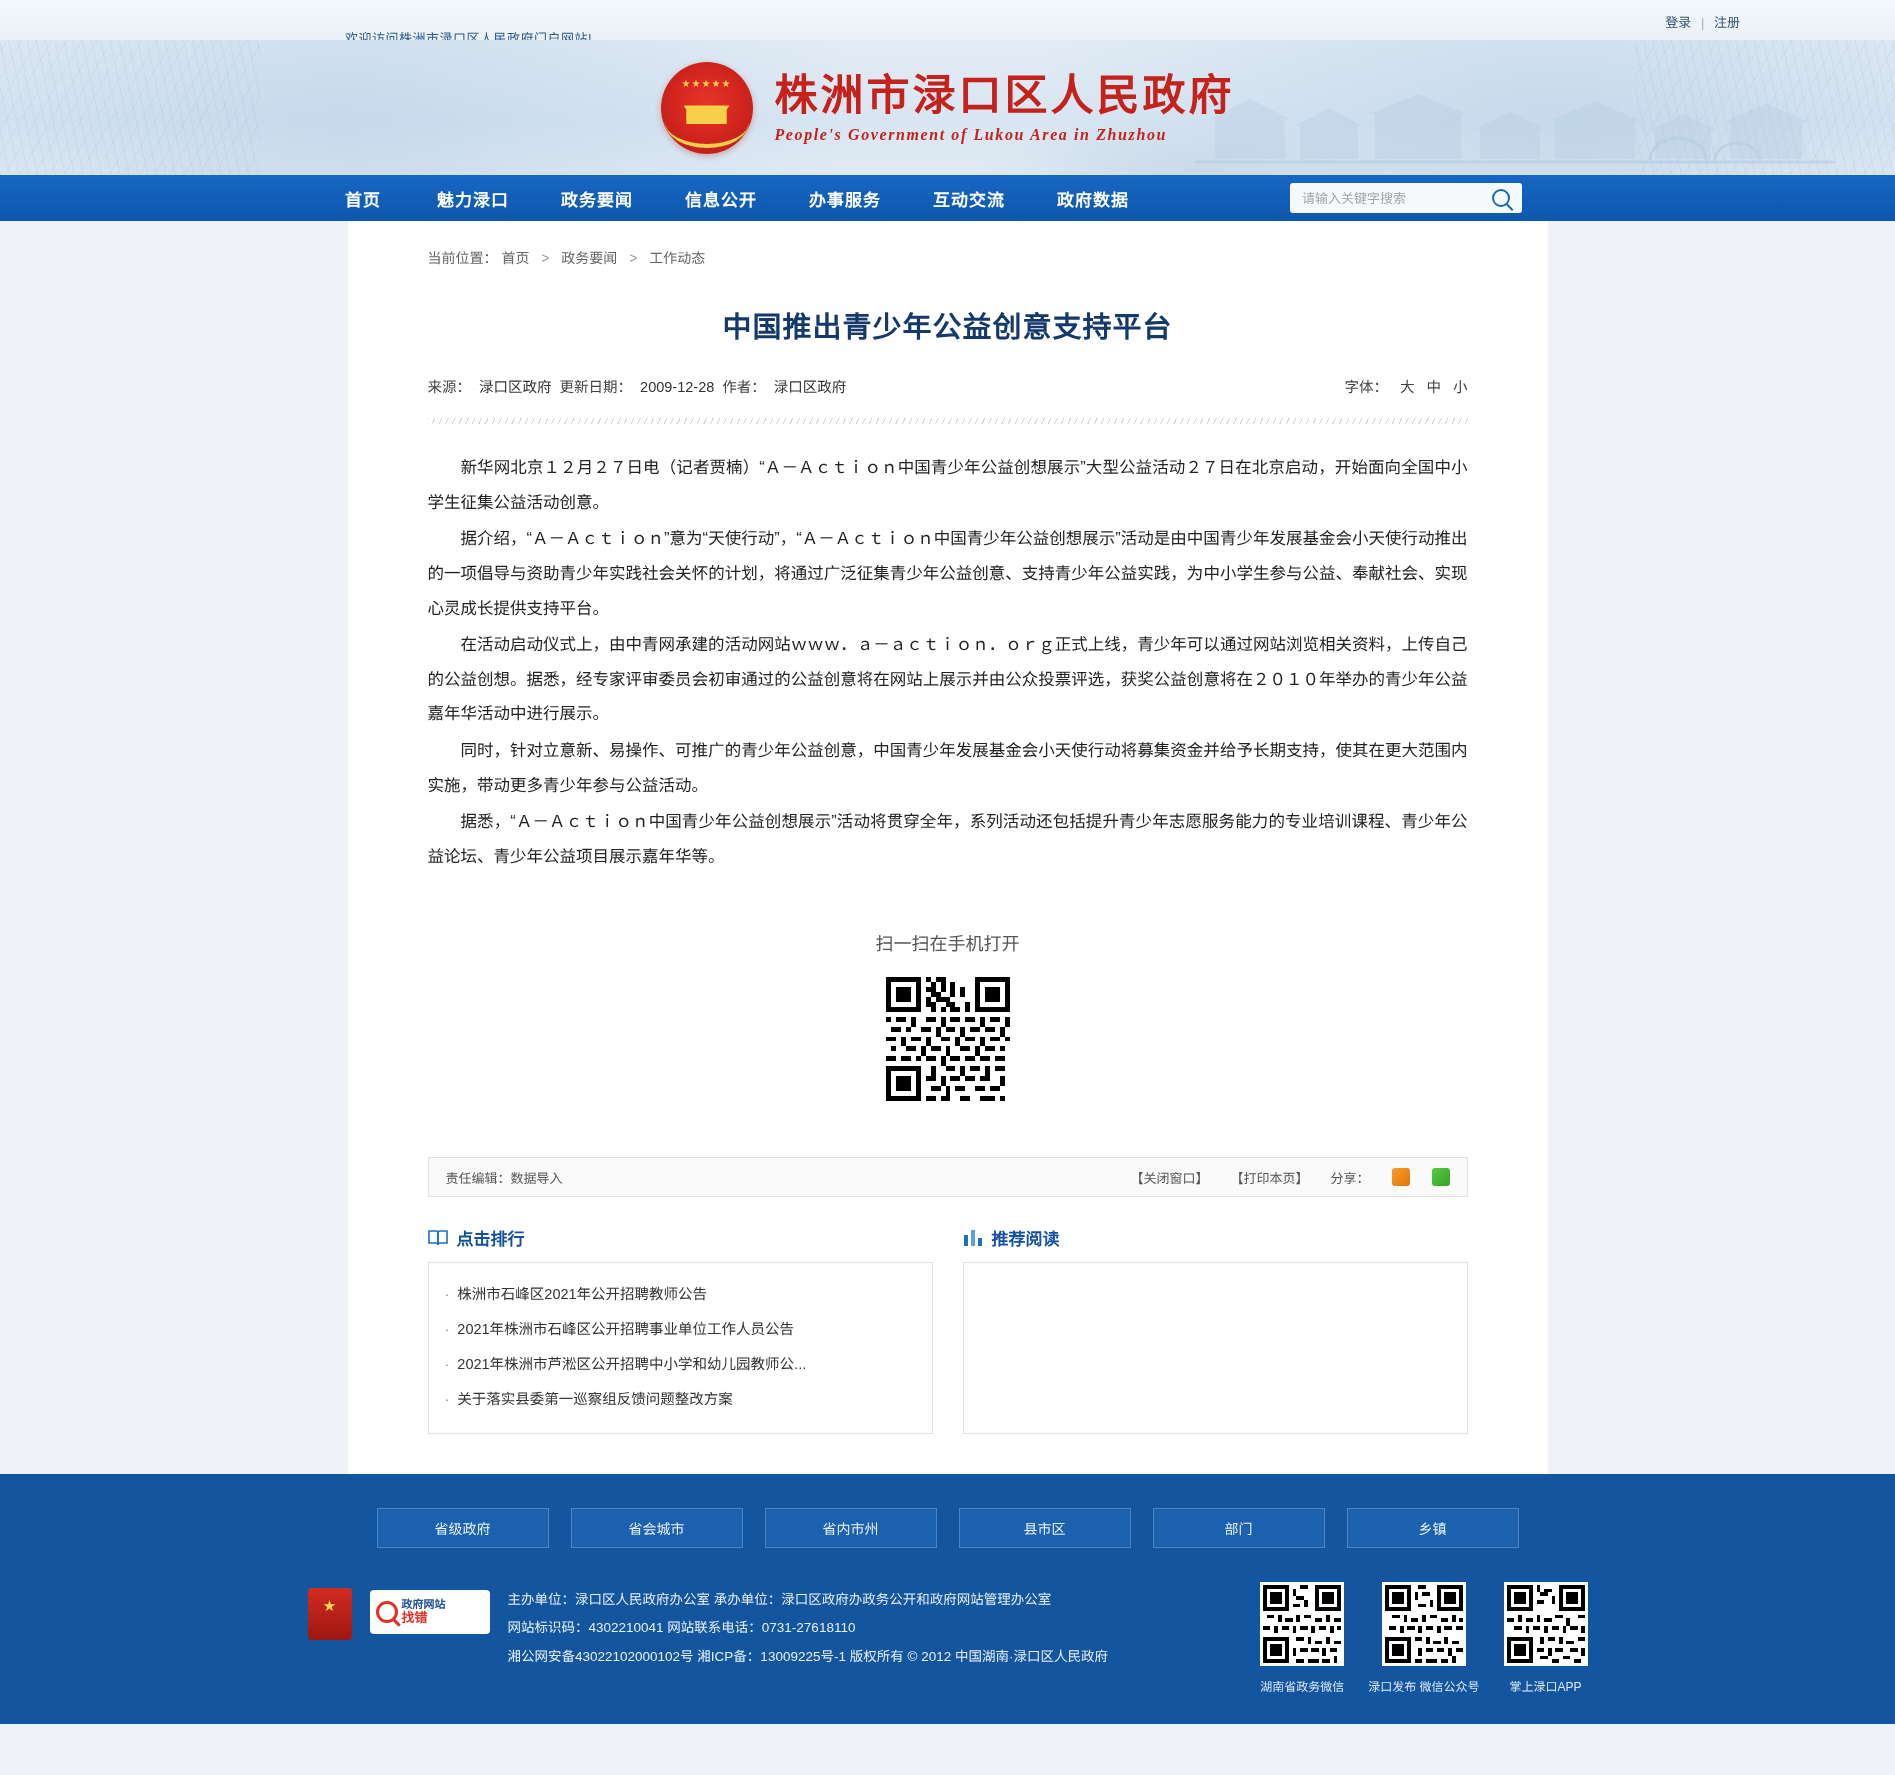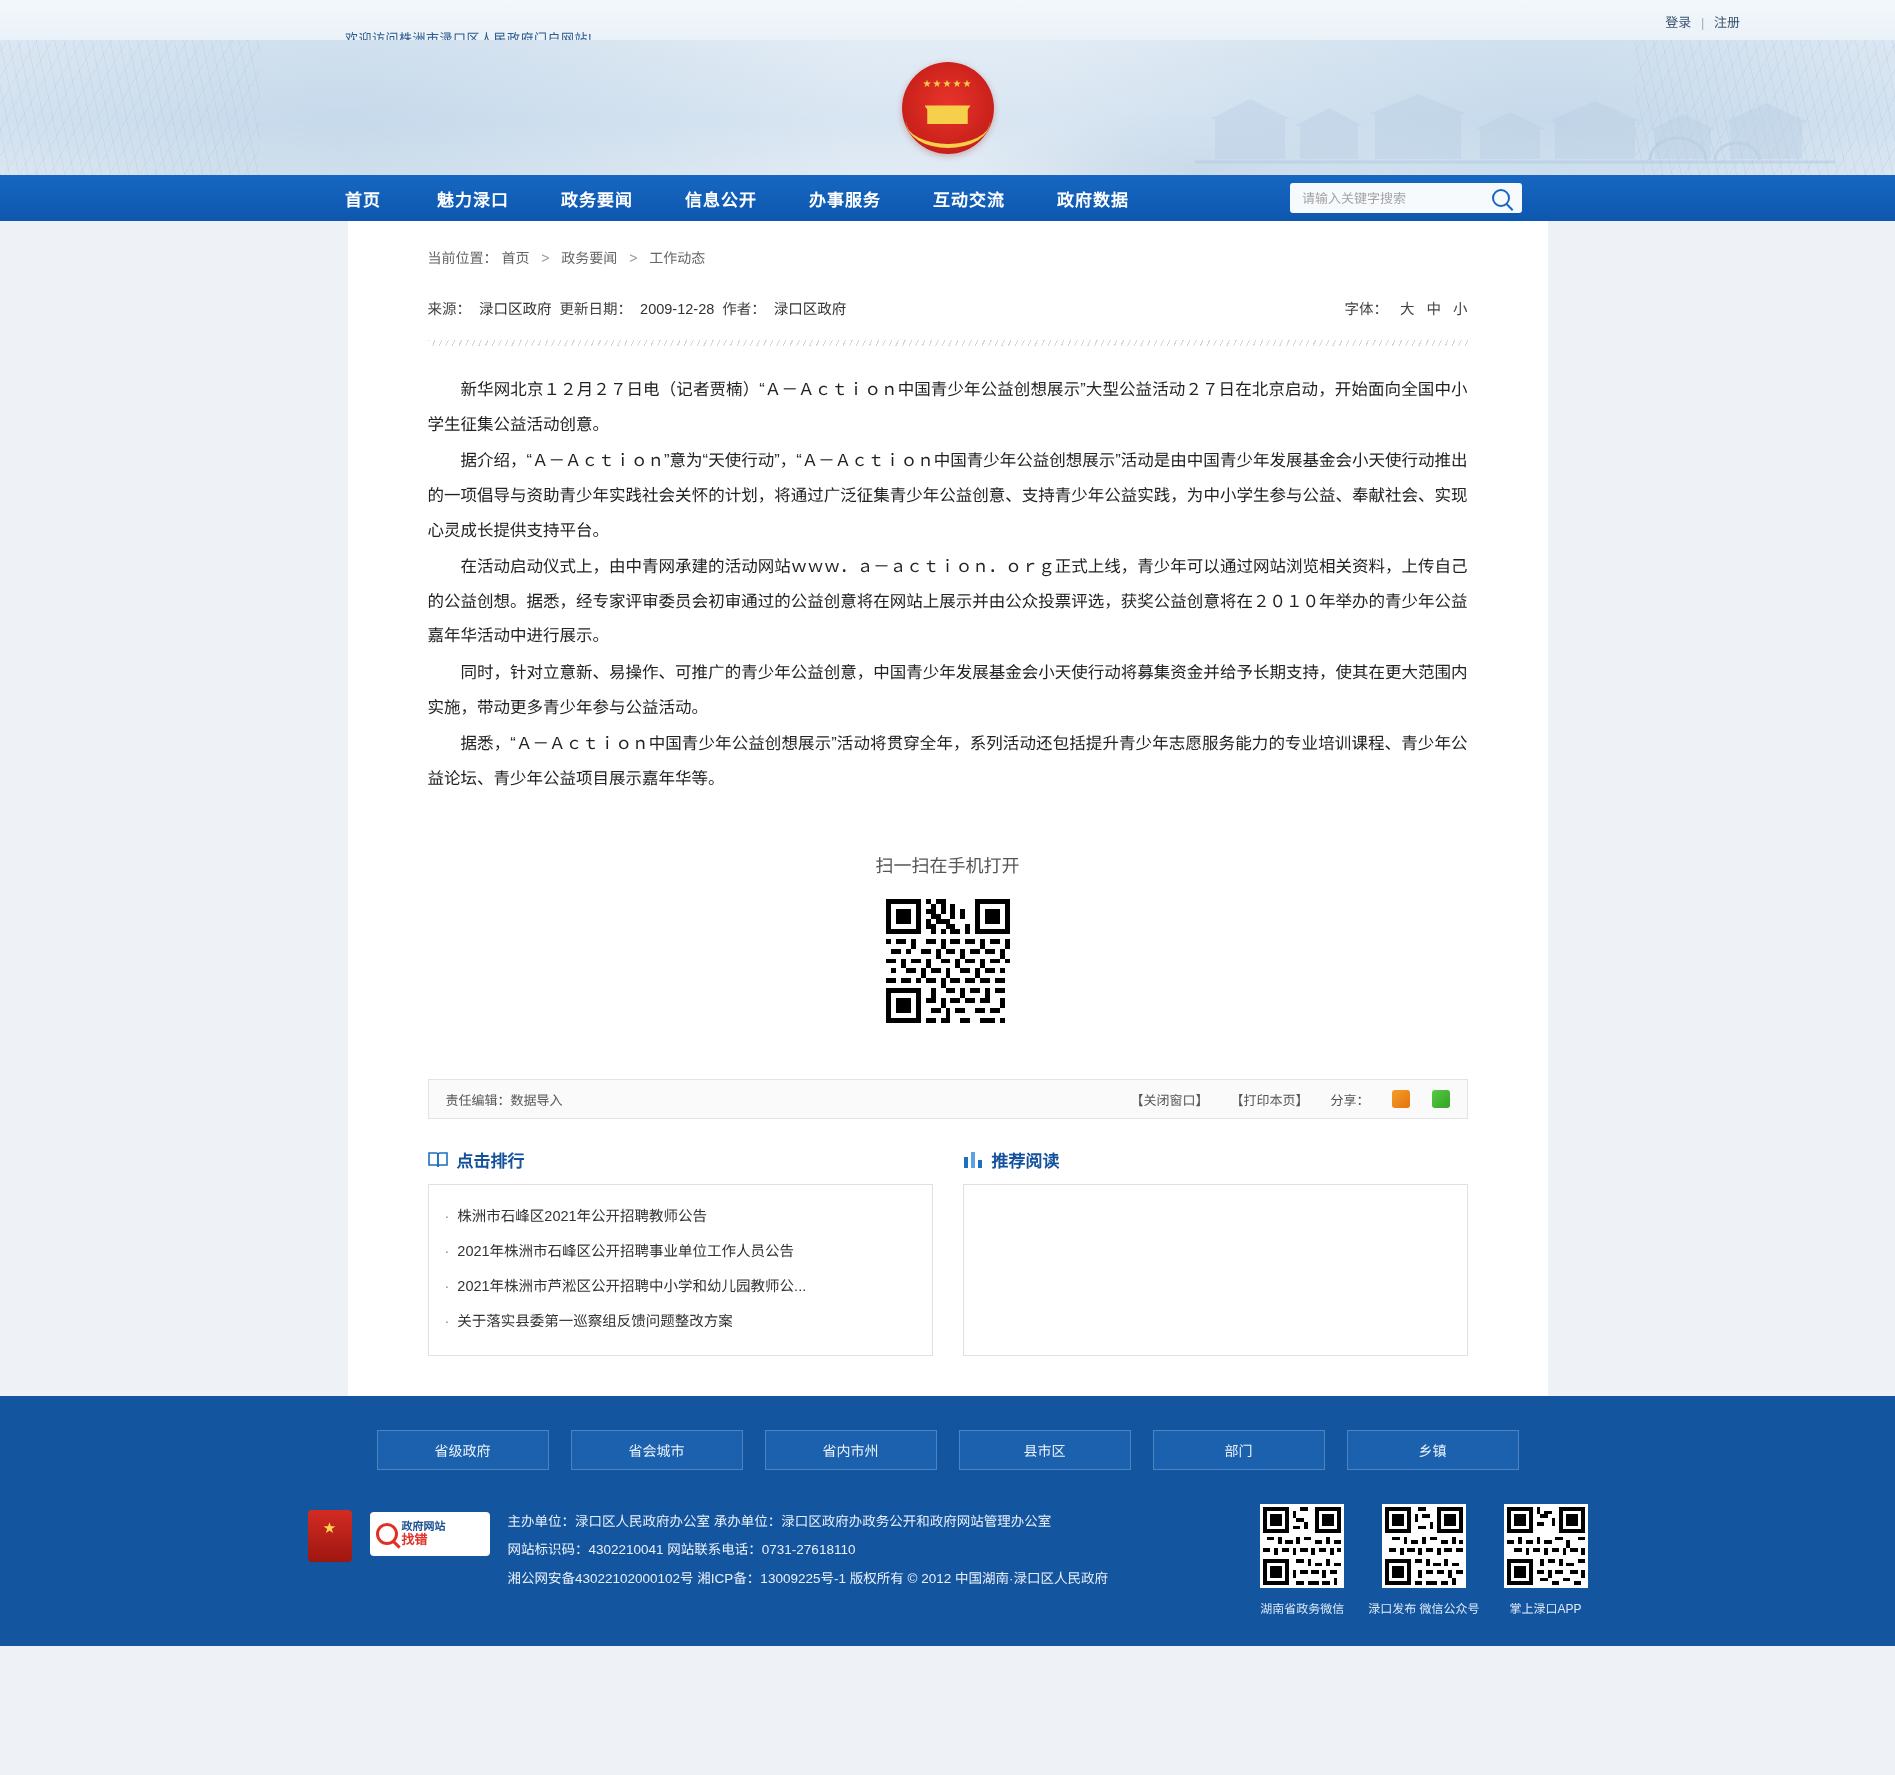--- a/index.html
+++ b/index.html
@@ -302,6 +302,10 @@
       <div class="stars">★★★★★</div>
       <div class="gate"></div>
       <div class="wheat"></div>
+    </div>
+    <div class="titles">
+      <div class="cn">株洲市渌口区人民政府</div>
+      <div class="en">People's Government of Lukou Area in Zhuzhou</div>
     </div>
   </div>
 </div>

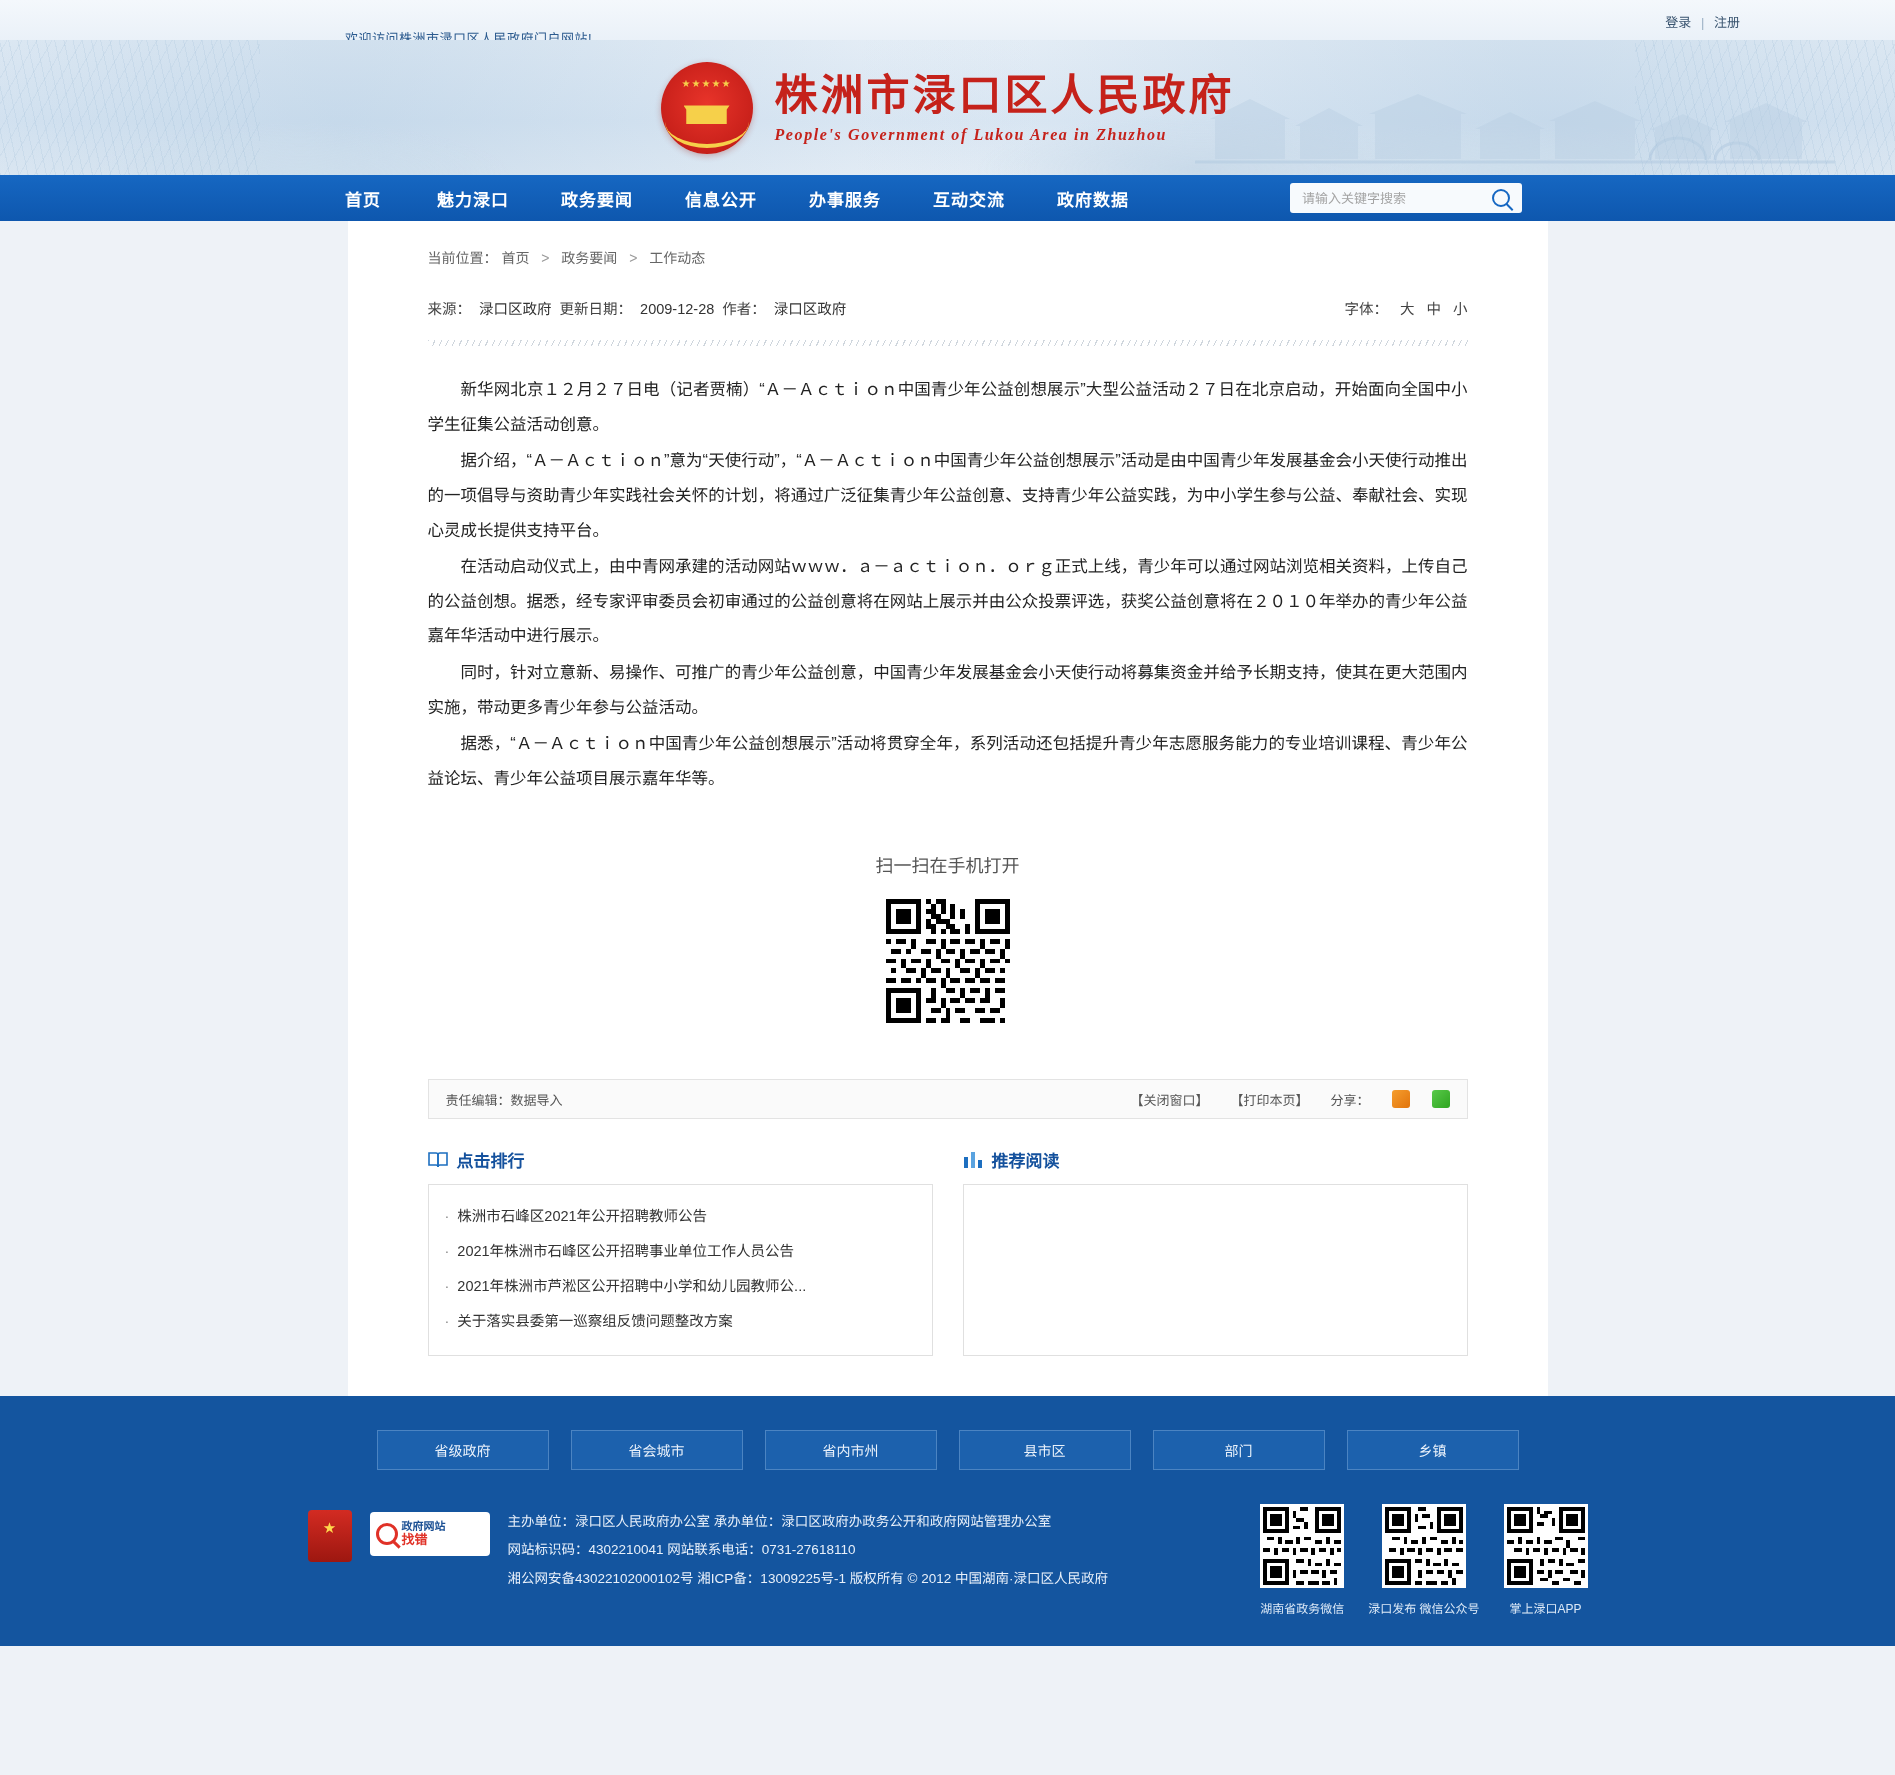--- a/index.html
+++ b/index.html
@@ -335,6 +335,7 @@
     <a href="#">工作动态</a>
   </div>
 
+  <h1 class="art-title">中国推出青少年公益创意支持平台</h1>
 
   <div class="meta-row">
     <div class="meta-left">

